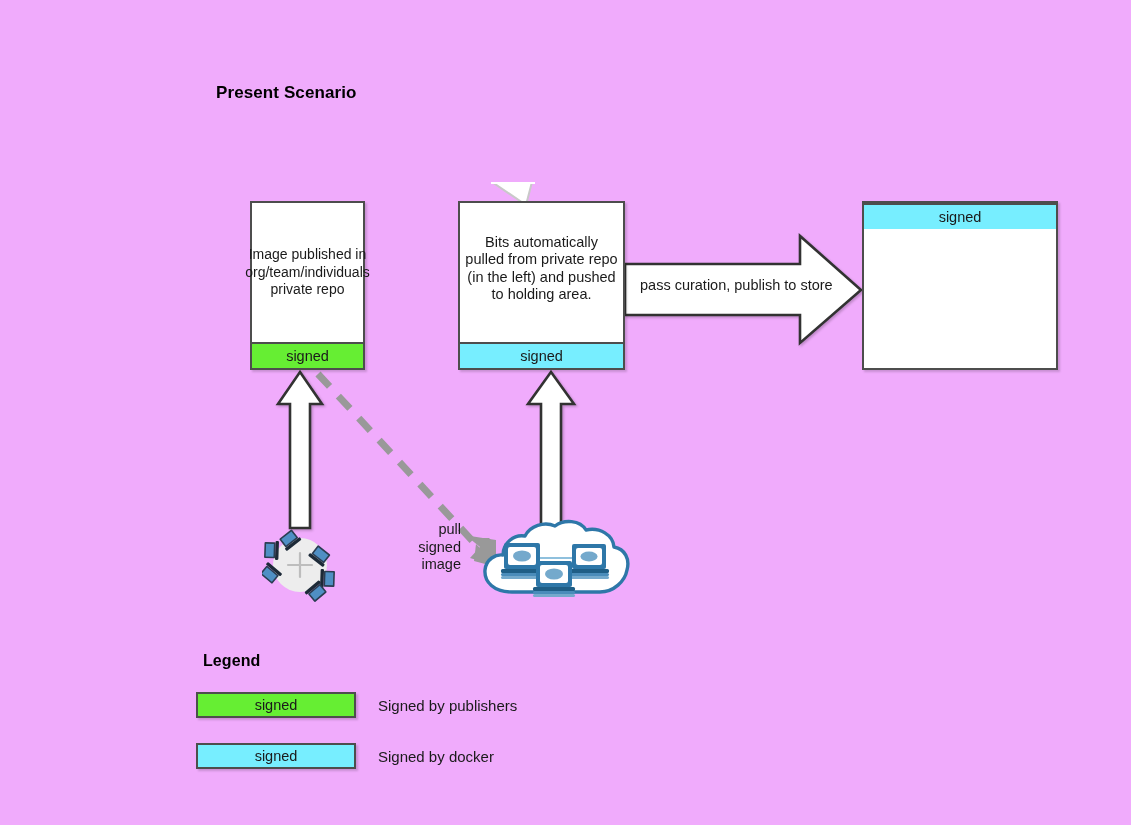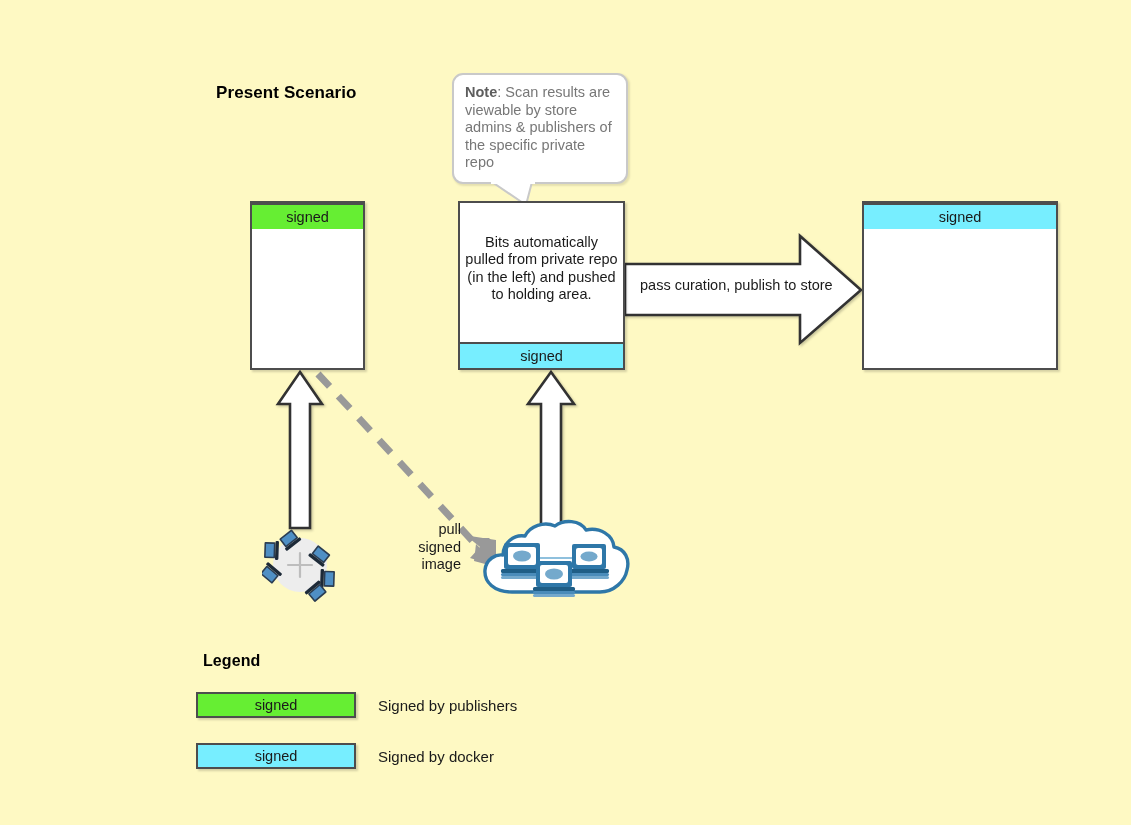--- a/index.html
+++ b/index.html
@@ -16,7 +16,7 @@
     position: relative;
     width: 1131px;
     height: 825px;
-    background: #fef9c3;
+    background: #f0abfc;
     overflow: hidden;
   }
 

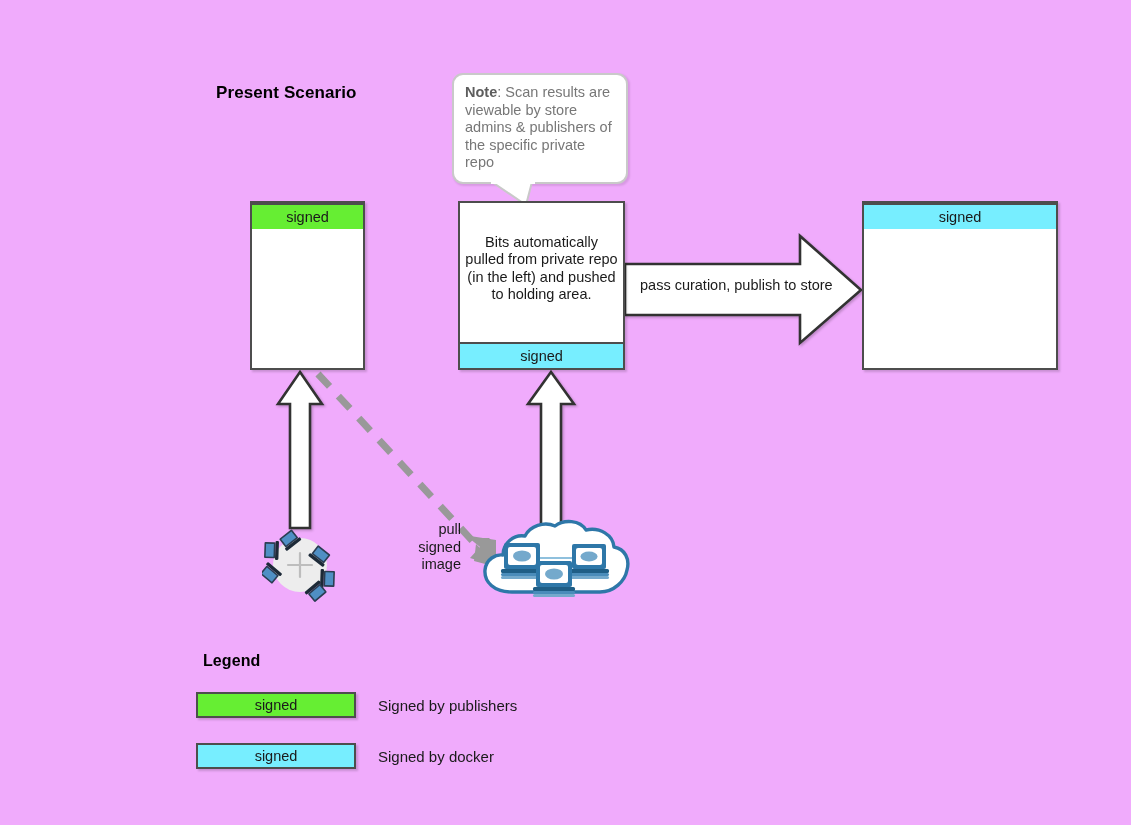--- a/index.html
+++ b/index.html
@@ -155,9 +155,6 @@
 
   <div class="heading" id="title-present-scenario">Present Scenario</div>
 
-  <div id="note-callout">
-    <b>Note</b><span>: </span><span>Scan results are viewable by store admins &amp; publishers of the specific private repo</span>
-  </div>
   <svg id="note-tail" viewBox="0 0 60 24">
     <polygon points="2,0 42,0 36,23" fill="#ffffff" stroke="#c9c9c9" stroke-width="2" stroke-linejoin="round"></polygon>
     <rect x="1" y="-4" width="44" height="6" fill="#ffffff"></rect>

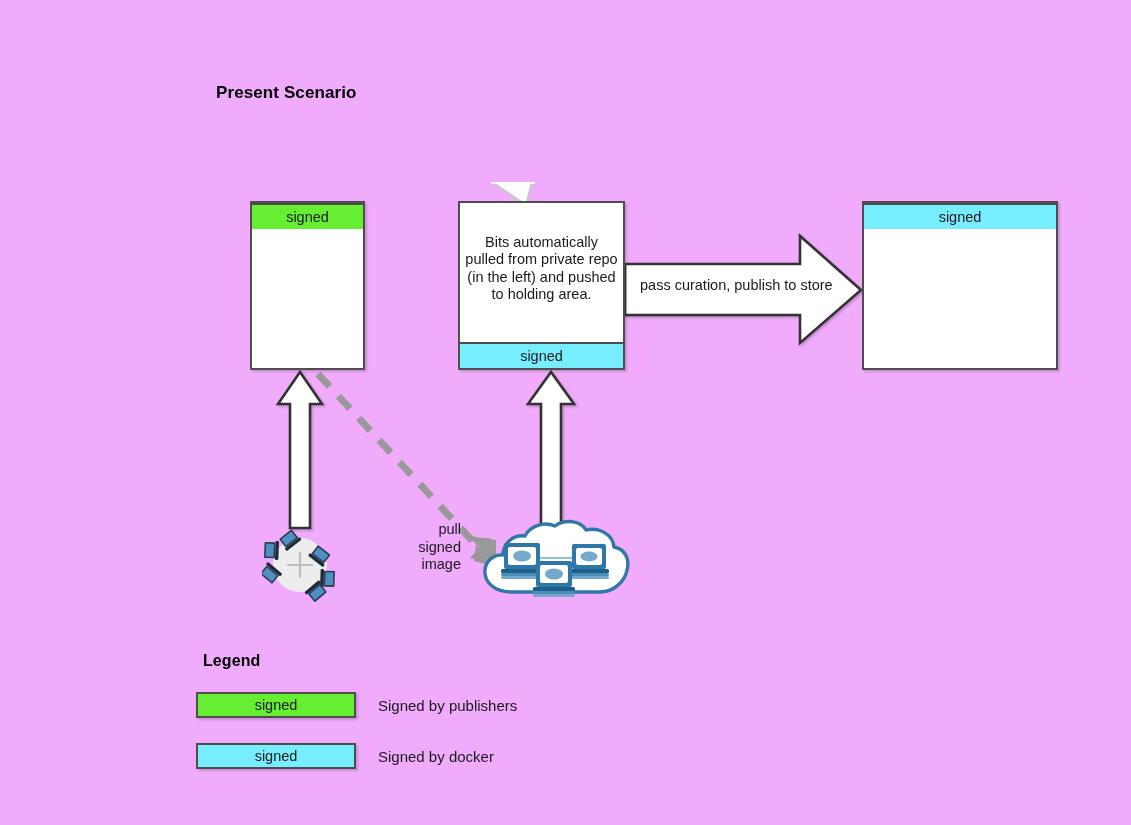--- a/index.html
+++ b/index.html
@@ -188,6 +188,7 @@
   </svg>
 
   <div class="proc-box" id="box-private-repo">
+    <div class="proc-body">Image published in org/team/individuals private repo</div>
     <div class="proc-footer sig-green">signed</div>
   </div>
 

